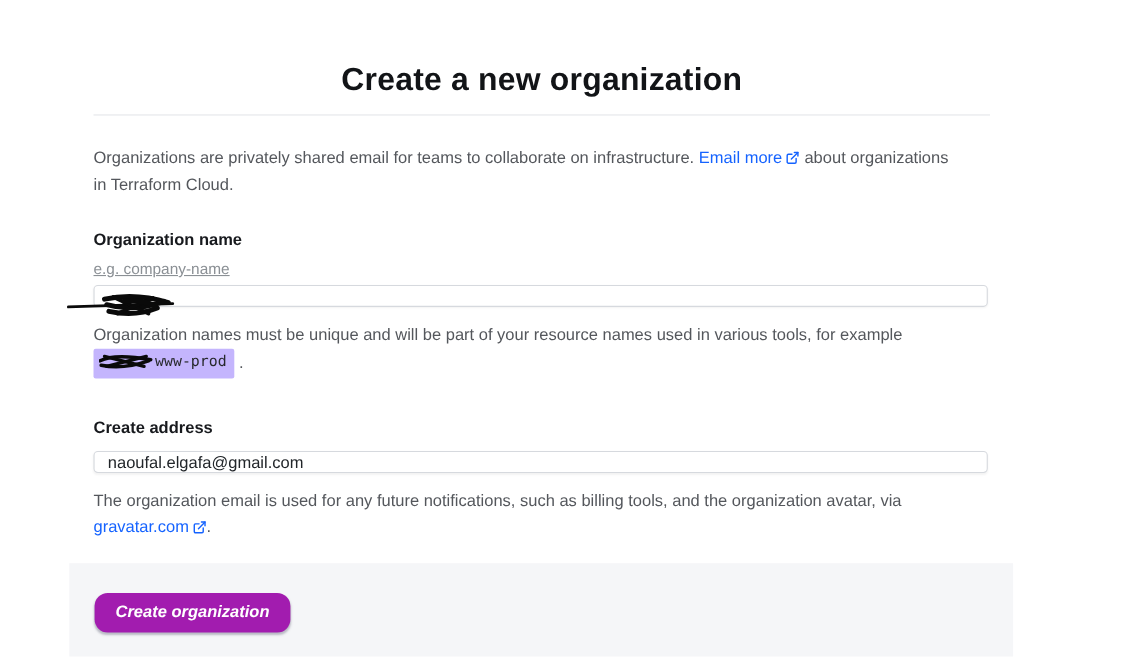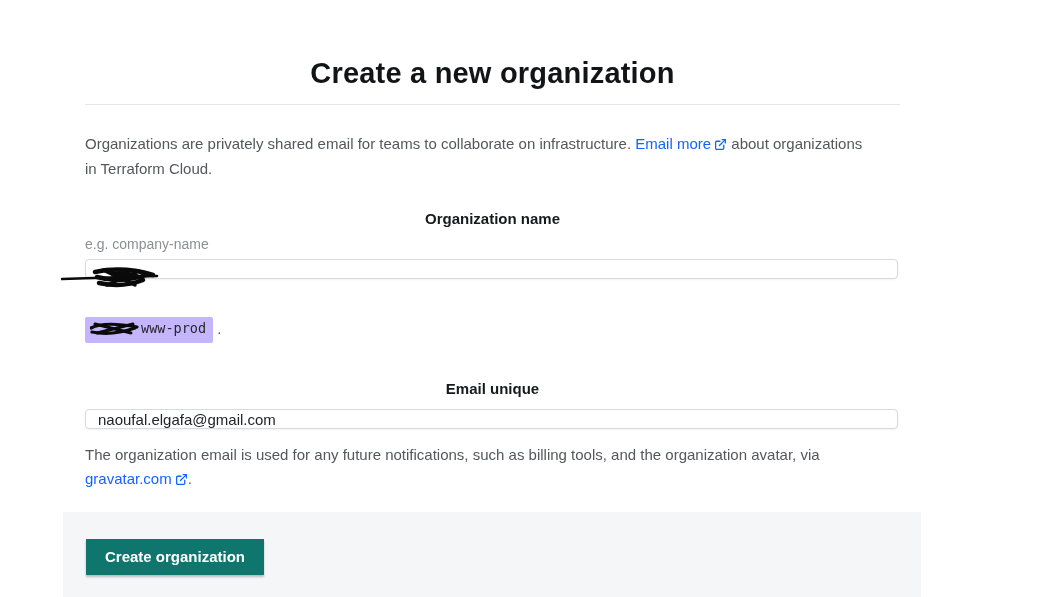--- a/index.html
+++ b/index.html
@@ -55,7 +55,6 @@
     font-size: 15px;
     font-weight: 700;
     color: #17191d;
-    text-align: center;
   }
   .hint {
     margin-top: 9px;

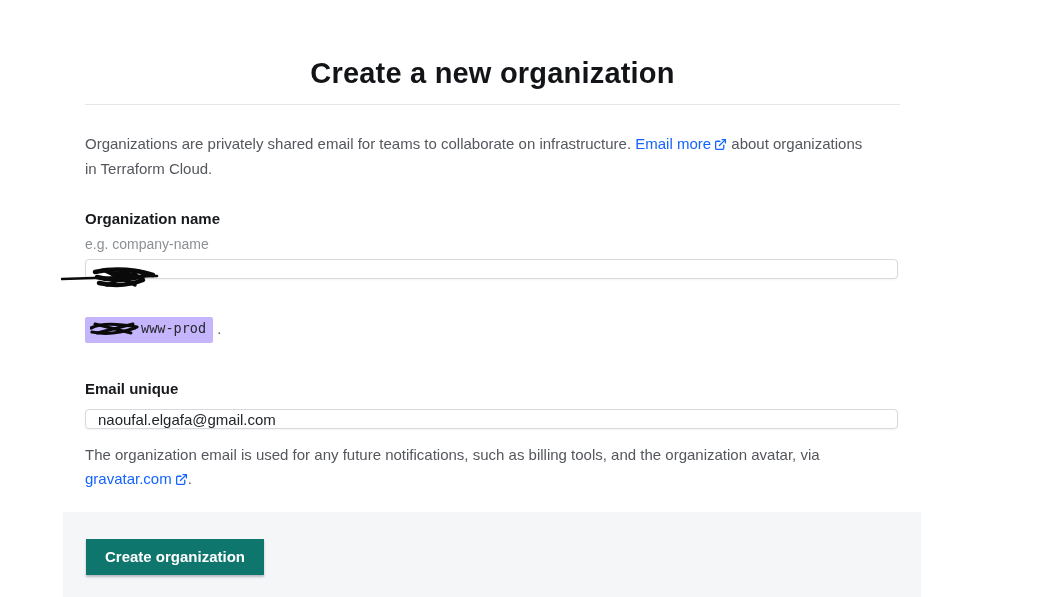--- a/index.html
+++ b/index.html
@@ -60,6 +60,7 @@
     margin-top: 9px;
     font-size: 14px;
     color: #8b9095;
+    text-decoration: underline;
   }
   .input-wrap {
     position: relative;

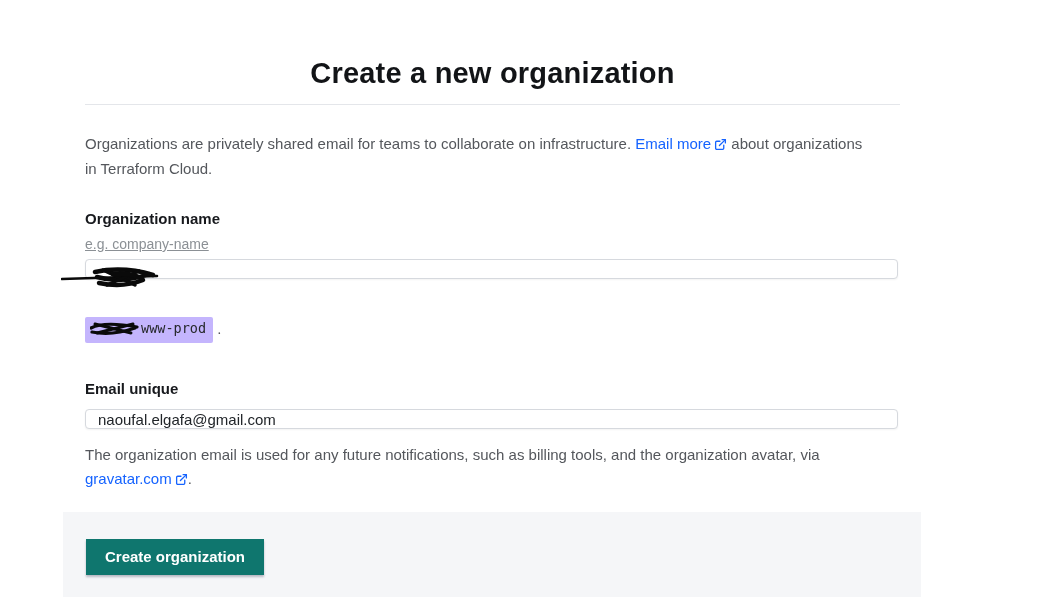--- a/index.html
+++ b/index.html
@@ -169,7 +169,7 @@
     </span>
   </div>
 
-  <p class="help"><br>
+  <p class="help"><span>Organization names must be unique and will be part of your resource names used in various tools, for example</span><br>
     <span class="code-example"><span class="scribble-code"><svg width="50" height="17" viewBox="0 0 50 17" fill="none" stroke="#0a0a0a" stroke-linecap="round">
             <path d="M1 9 Q 14 2 47 8" stroke-width="3.2"></path>
             <path d="M2 13 Q 22 17 45 9" stroke-width="3.2"></path>

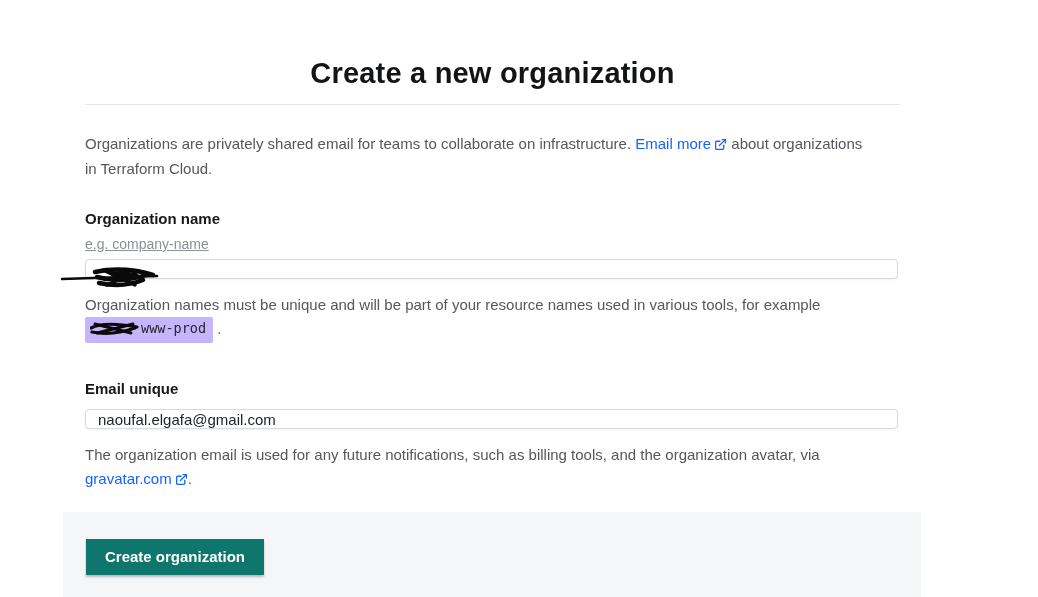--- a/index.html
+++ b/index.html
@@ -178,7 +178,7 @@
           </svg></span><span>www-prod</span></span>
     <span>.</span></p>
 
-  <div class="field-label email-label">Email unique</div>
+  <div class="field-label email-label">Create address</div>
 
   <div class="input-wrap email-wrap">
     <input class="text-input" type="text" value="naoufal.elgafa@gmail.com" style="">

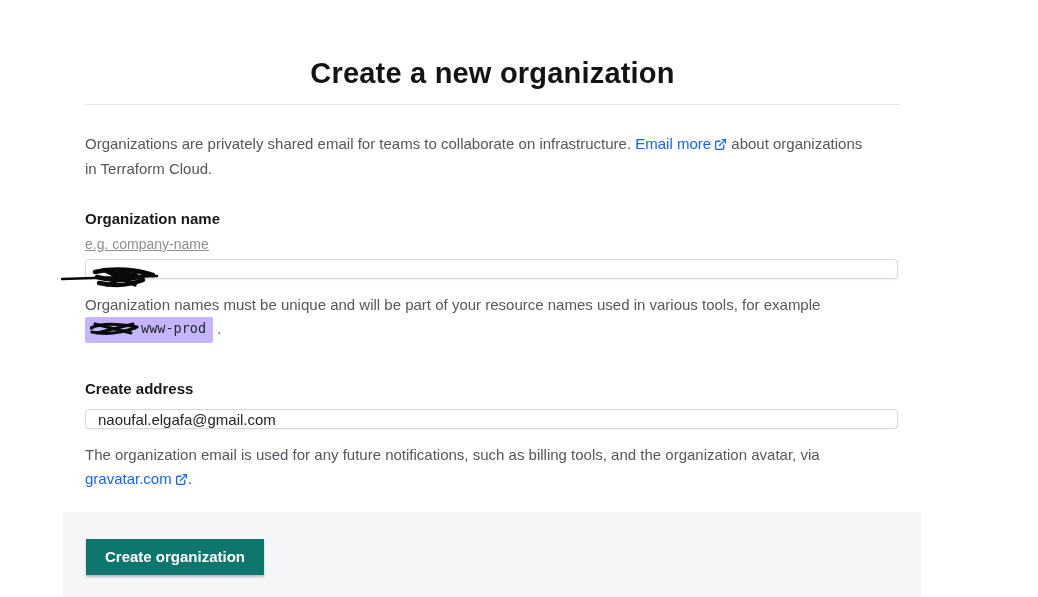--- a/index.html
+++ b/index.html
@@ -123,16 +123,17 @@
     position: absolute;
     left: 23px;
     top: 27px;
-    background: #0f766e;
+    background: #a21caf;
     color: #ffffff;
     font-family: "Liberation Sans", sans-serif;
     font-weight: 700;
     font-size: 15px;
     border: none;
-    border-radius: 0;
+    border-radius: 12px;
     padding: 9px 19px 10px 19px;
     box-shadow: 0 2px 2px rgba(110,110,130,0.45);
     cursor: pointer;
+    font-style: italic;
   }
 </style>
 </head>

